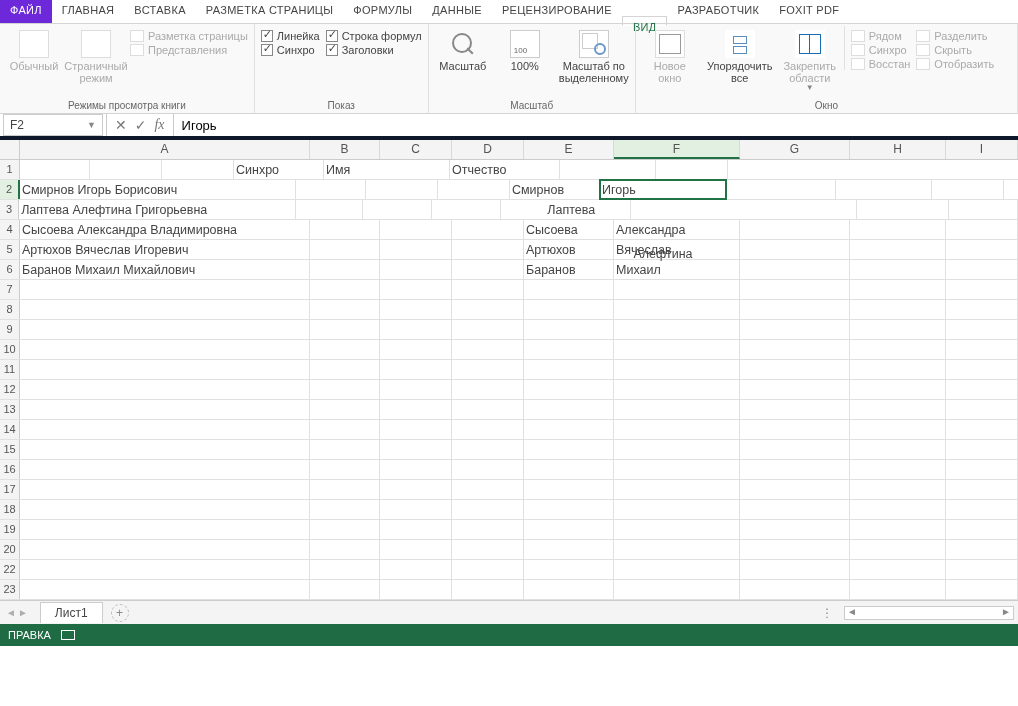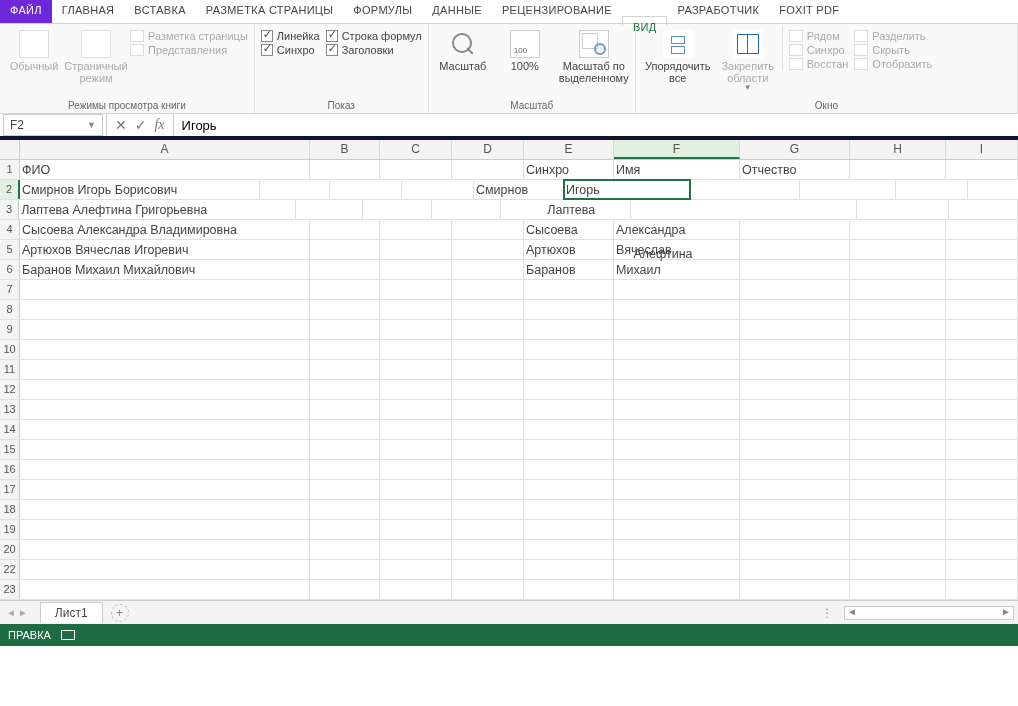--- a/index.html
+++ b/index.html
@@ -161,6 +161,11 @@
 
   <div class="group" style="flex:1">
     <div class="group-body">
+      <div class="big-btn gray">
+          <div class="icon-box icon-window gray"></div>
+          <span style="white-space:pre-line">Новое
+окно</span>
+        </div>
       <div class="big-btn" style="width:72px">
           <div class="icon-box icon-arrange"></div>
           <span style="white-space:pre-line">Упорядочить

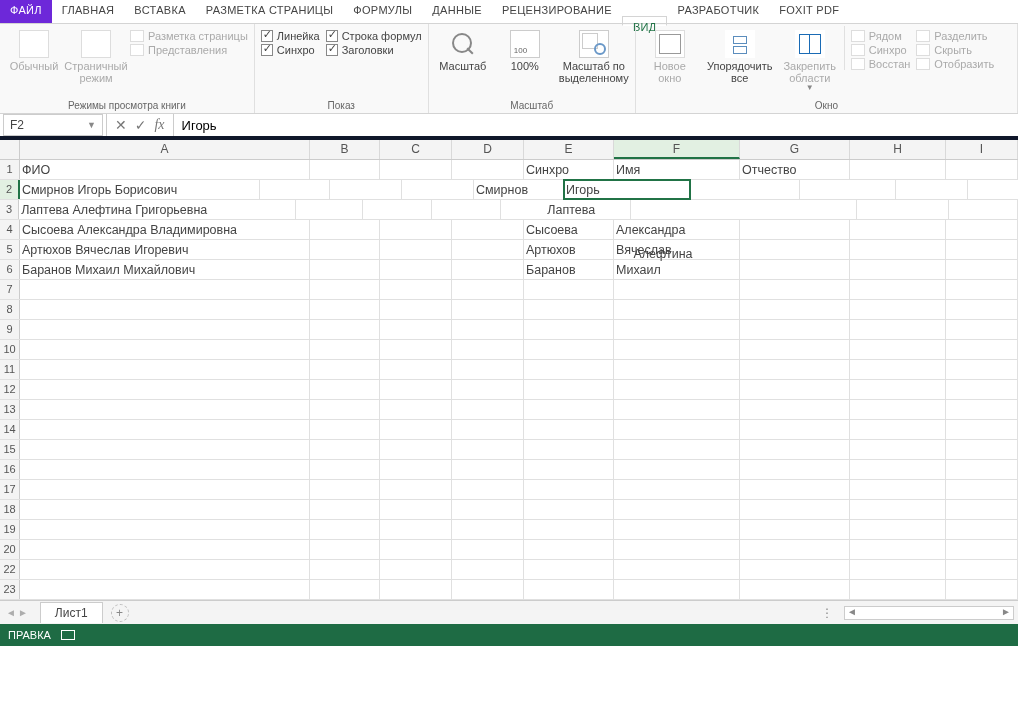--- a/index.html
+++ b/index.html
@@ -231,7 +231,6 @@
 <div class="grid-body" id="grid-body">
     <div class="g-row">
       <div class="g-rh">1</div>
-      <div class="g-cell" style="width: 290px;">ФИО</div>
       <div class="g-cell" style="width: 70px;"></div>
       <div class="g-cell" style="width: 72px;"></div>
       <div class="g-cell" style="width: 72px;"></div>

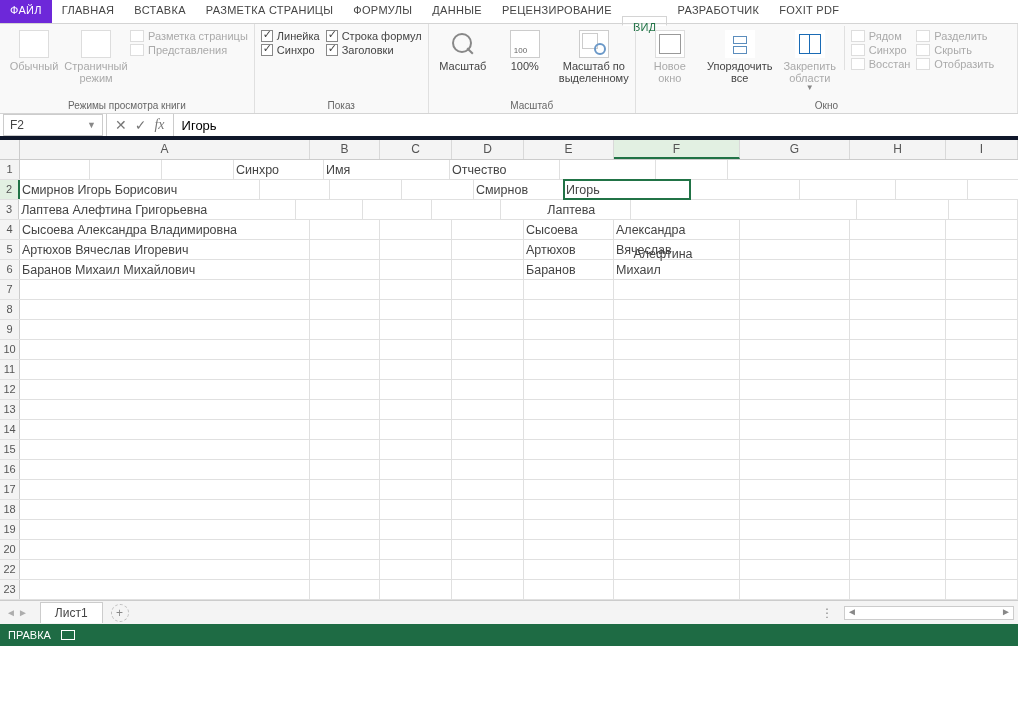--- a/index.html
+++ b/index.html
@@ -242,7 +242,7 @@
     </div>
     <div class="g-row">
       <div class="g-rh sel">2</div>
-      <div class="g-cell" style="width: 240px;">Смирнов Игорь Борисович</div>
+      <div class="g-cell" style="width: 276px;">Смирнов Игорь Борисович</div>
       <div class="g-cell" style="width: 70px;"></div>
       <div class="g-cell" style="width: 72px;"></div>
       <div class="g-cell" style="width: 72px;"></div>

